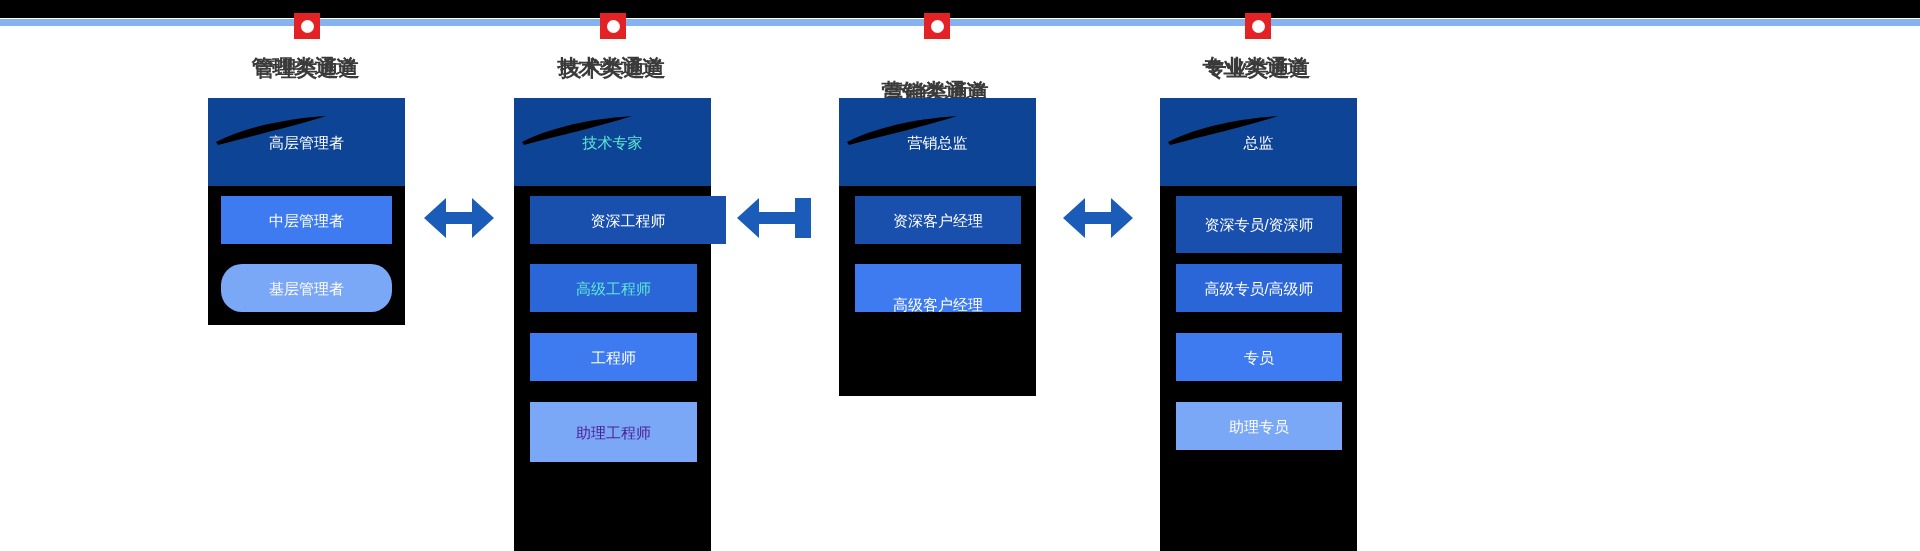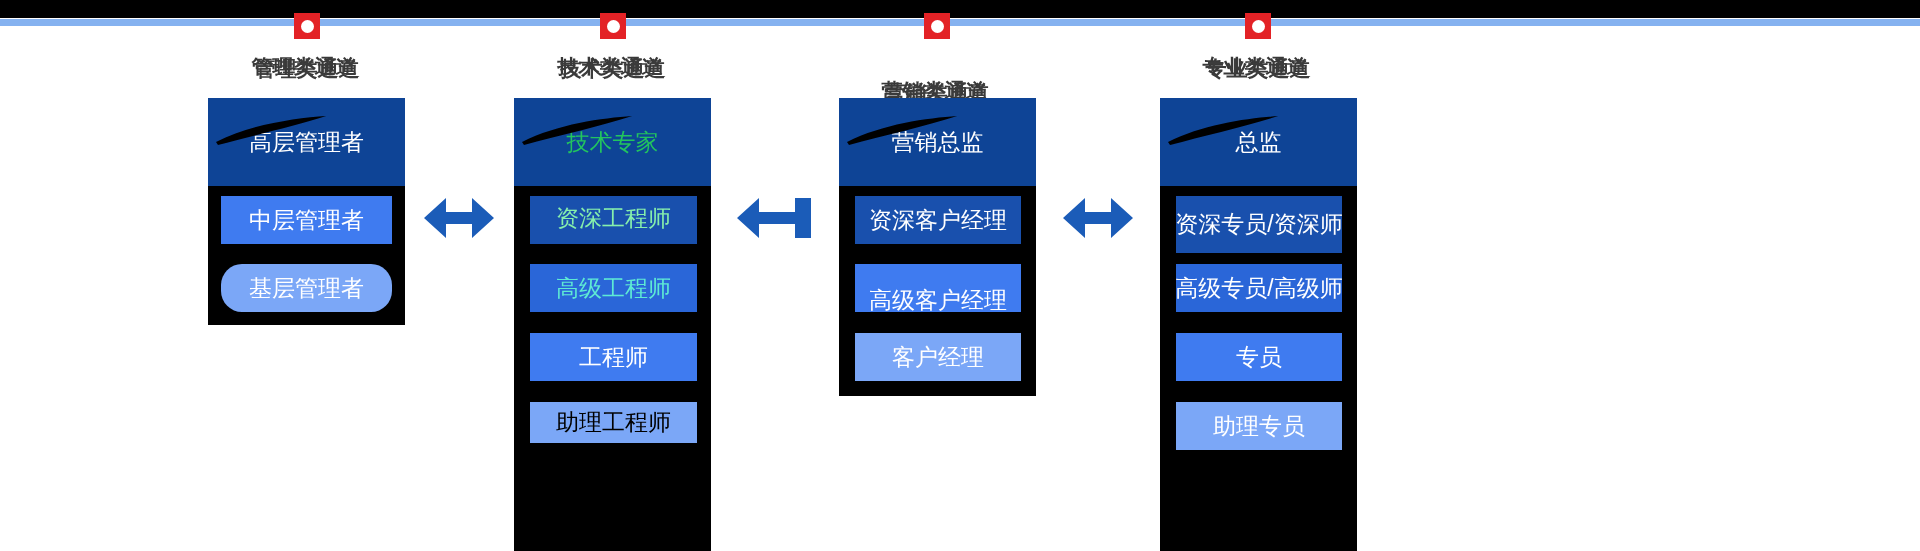--- a/index.html
+++ b/index.html
@@ -88,7 +88,7 @@
     align-items: center;
     justify-content: center;
     color: #ffffff;
-    font-size: 23px;
+    font-size: 15px;
     white-space: nowrap;
     line-height: 1;
   }

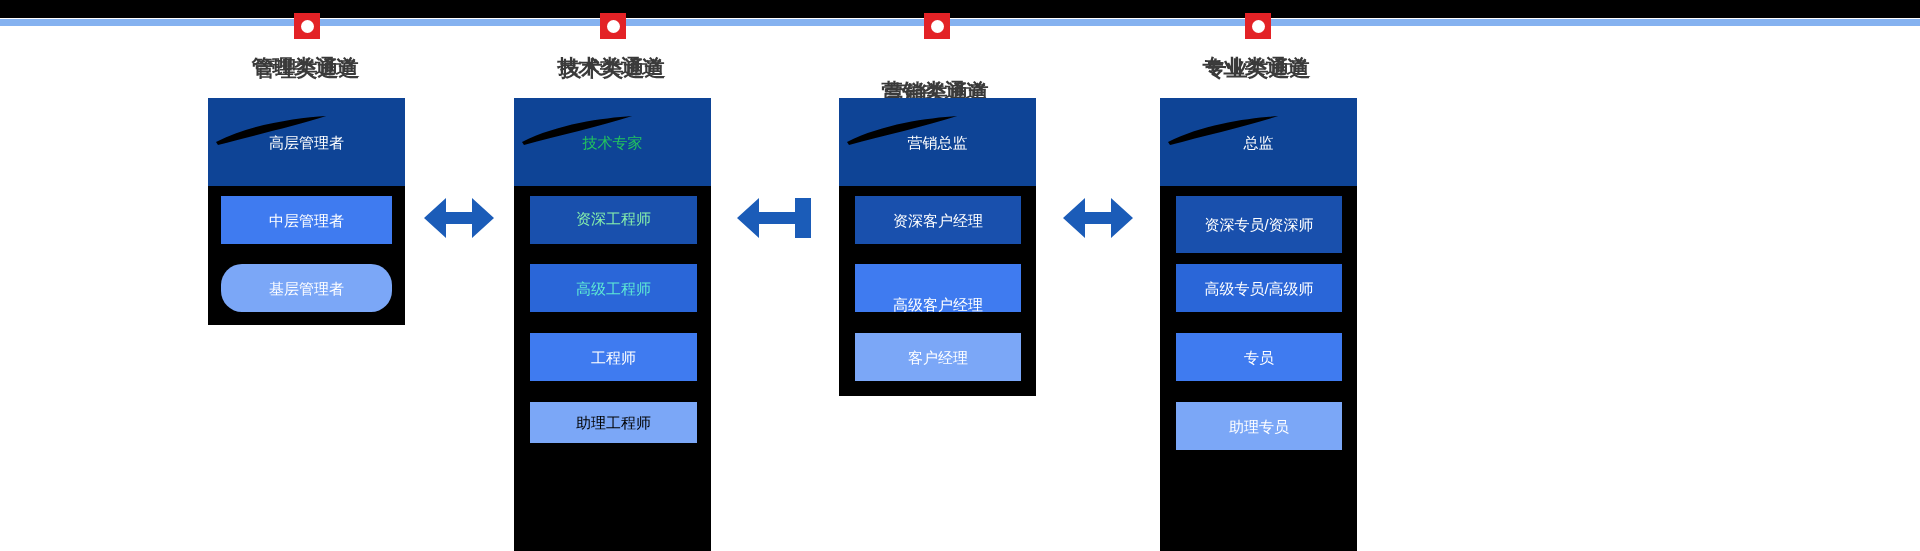--- a/index.html
+++ b/index.html
@@ -167,7 +167,7 @@
       <span>基层管理者</span>
     </div>
     <div class="ladder" style="left: 514px; top: 98px; width: 197px; height: 453px; background: rgb(0, 0, 0);"></div>
-    <div class="rung" style="left: 514px; top: 98px; width: 197px; height: 88px; background: rgb(14, 68, 150); color: #22c55e;">
+    <div class="rung" style="left: 514px; top: 98px; width: 197px; height: 88px; background: rgb(14, 68, 150); color: #5eead4;">
       <span>技术专家</span>
     </div>
     <svg class="swoosh" width="197" height="40" viewBox="0 0 197 40" style="left: 514px; top: 112px;">

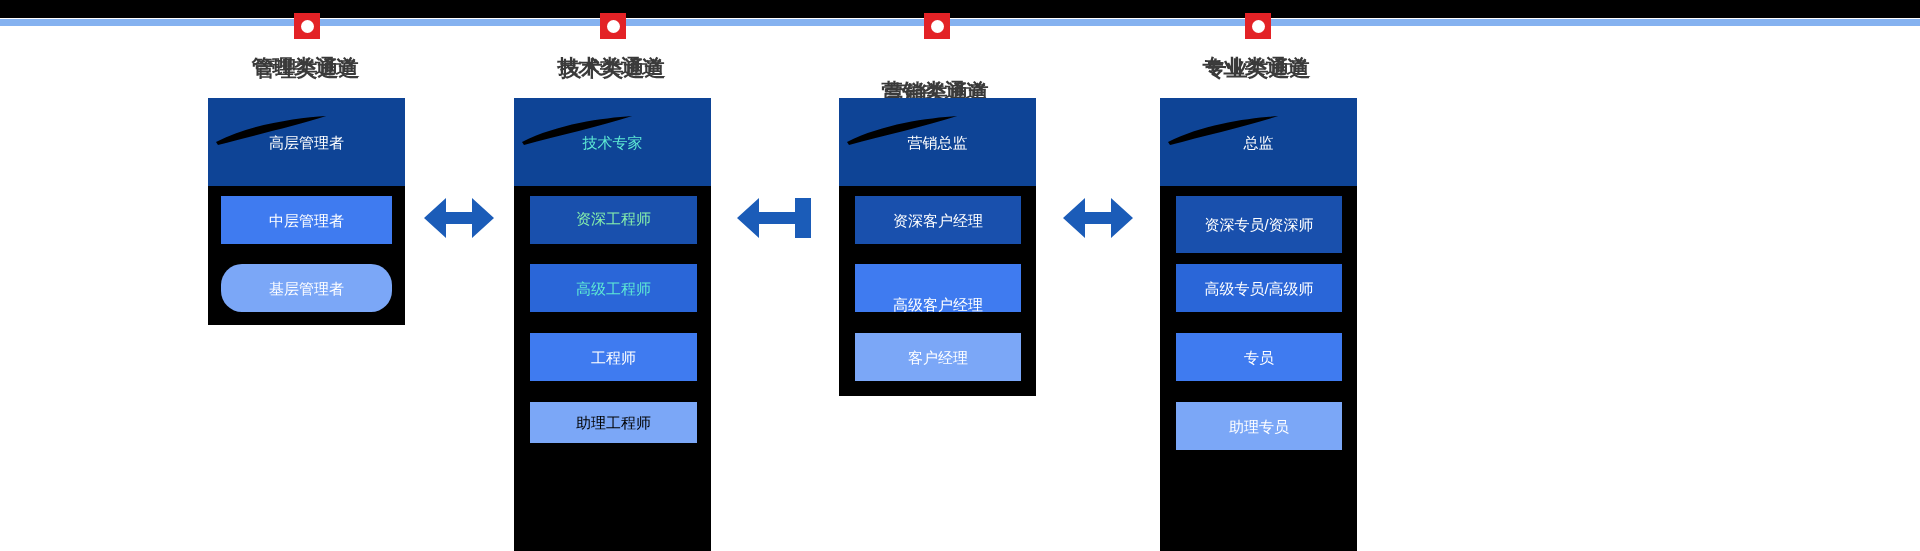--- a/index.html
+++ b/index.html
@@ -173,7 +173,7 @@
     <svg class="swoosh" width="197" height="40" viewBox="0 0 197 40" style="left: 514px; top: 112px;">
       <path d="M 8 30 C 43.34 12, 88.65 6, 118.19999999999999 4 C 86.68 14, 43.34 24, 10 33 Z" fill="#000000"></path>
     </svg>
-    <div class="rung" style="left: 530px; top: 196px; width: 167px; height: 48px; background: rgb(25, 80, 173); color: #86efac; font-family: Liberation Mono, monospace;">
+    <div class="rung" style="left: 530px; top: 196px; width: 196px; height: 48px; background: rgb(25, 80, 173); color: #ffffff;">
       <span>资深工程师</span>
     </div>
     <div class="rung" style="left: 530px; top: 264px; width: 167px; height: 48px; background: rgb(42, 102, 216); color: #5eead4;">

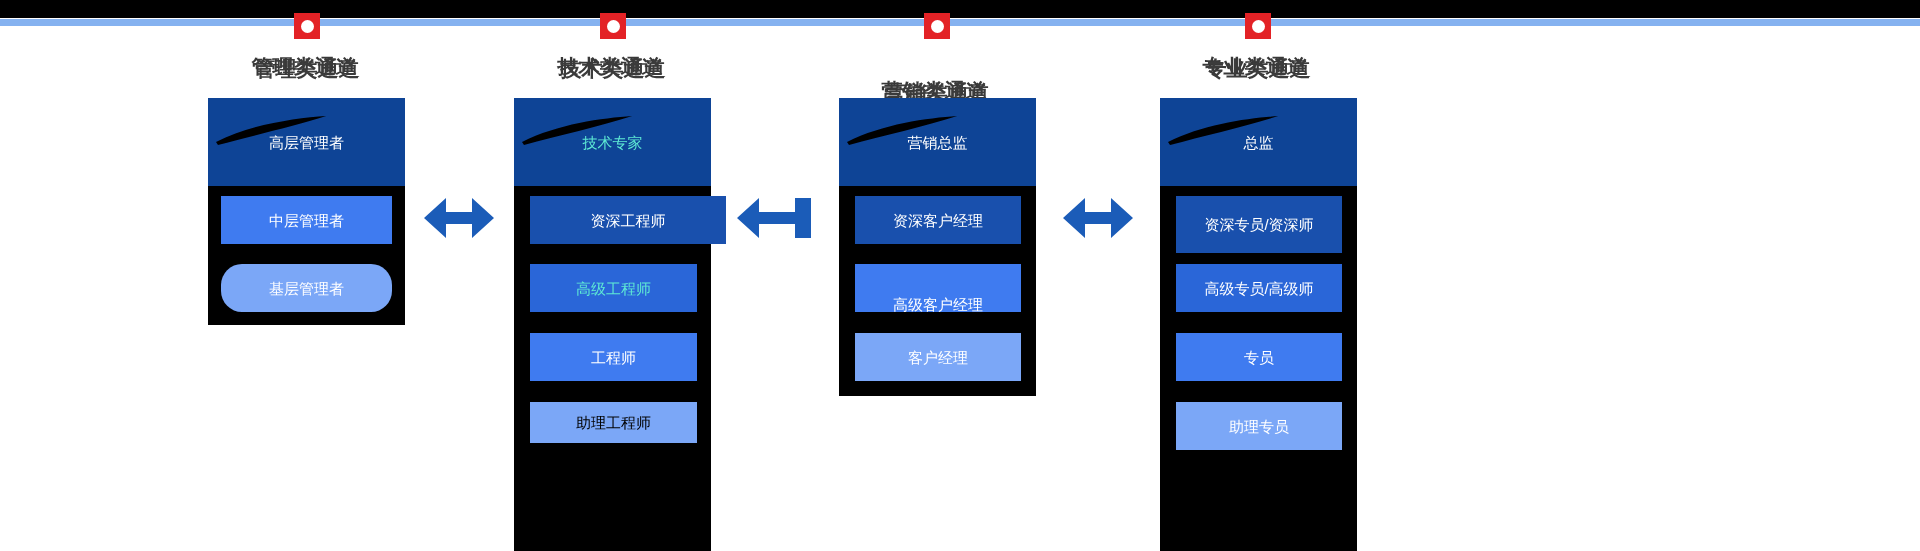--- a/index.html
+++ b/index.html
@@ -198,9 +198,6 @@
     <div class="rung" style="left: 855px; top: 264px; width: 166px; height: 48px; background: rgb(63, 123, 240); color: rgb(255, 255, 255); align-items: flex-end;">
       <span>高级客户经理</span>
     </div>
-    <div class="rung" style="left: 855px; top: 333px; width: 166px; height: 48px; background: rgb(123, 167, 247); color: rgb(255, 255, 255);">
-      <span>客户经理</span>
-    </div>
     <div class="ladder" style="left: 1160px; top: 98px; width: 197px; height: 453px; background: rgb(0, 0, 0);"></div>
     <div class="rung" style="left: 1160px; top: 98px; width: 197px; height: 88px; background: rgb(14, 68, 150); color: rgb(255, 255, 255);">
       <span>总监</span>

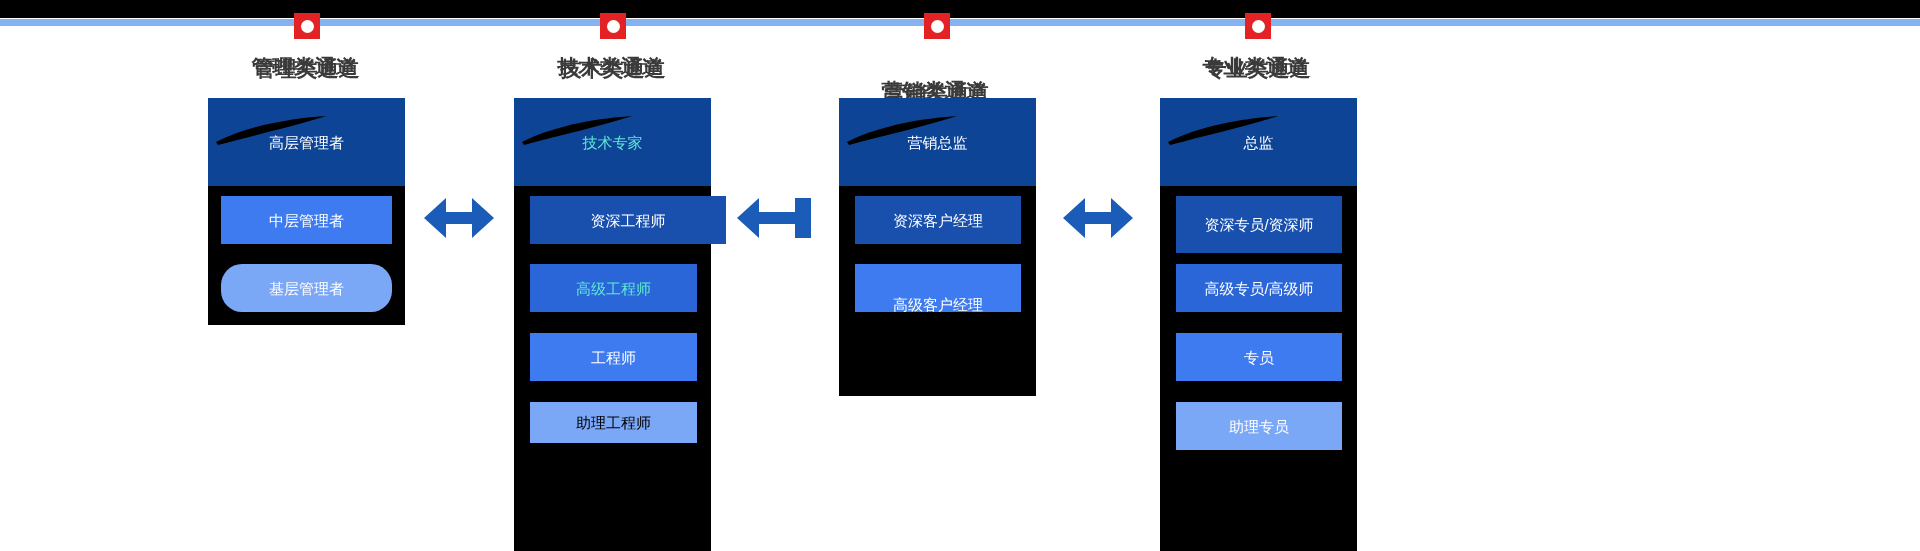--- a/index.html
+++ b/index.html
@@ -182,7 +182,7 @@
     <div class="rung" style="left: 530px; top: 333px; width: 167px; height: 48px; background: rgb(63, 123, 240); color: rgb(255, 255, 255);">
       <span>工程师</span>
     </div>
-    <div class="rung" style="left: 530px; top: 402px; width: 167px; height: 41px; background: rgb(123, 167, 247); color: #000000;">
+    <div class="rung" style="left: 530px; top: 402px; width: 167px; height: 60px; background: rgb(123, 167, 247); color: #4c1d95;">
       <span>助理工程师</span>
     </div>
     <div class="ladder" style="left: 839px; top: 98px; width: 197px; height: 298px; background: rgb(0, 0, 0);"></div>

